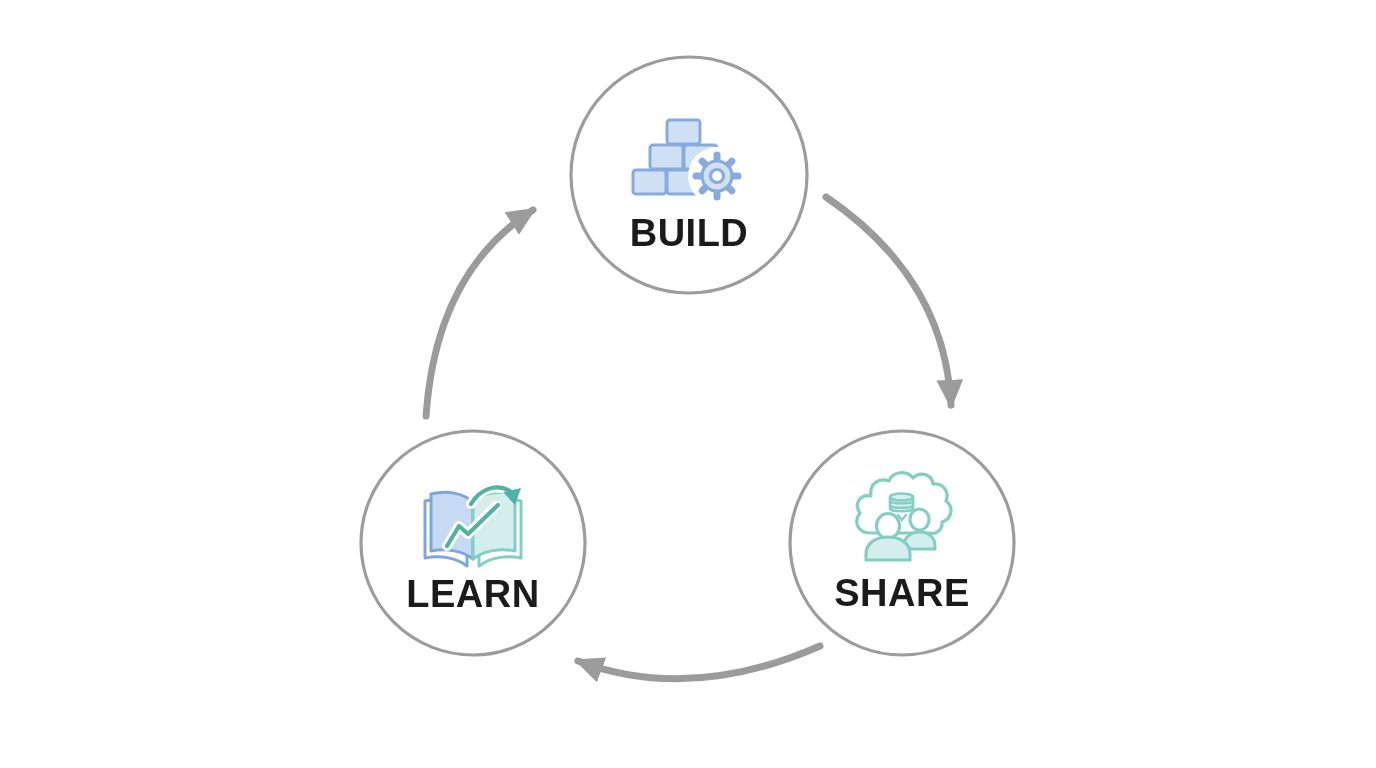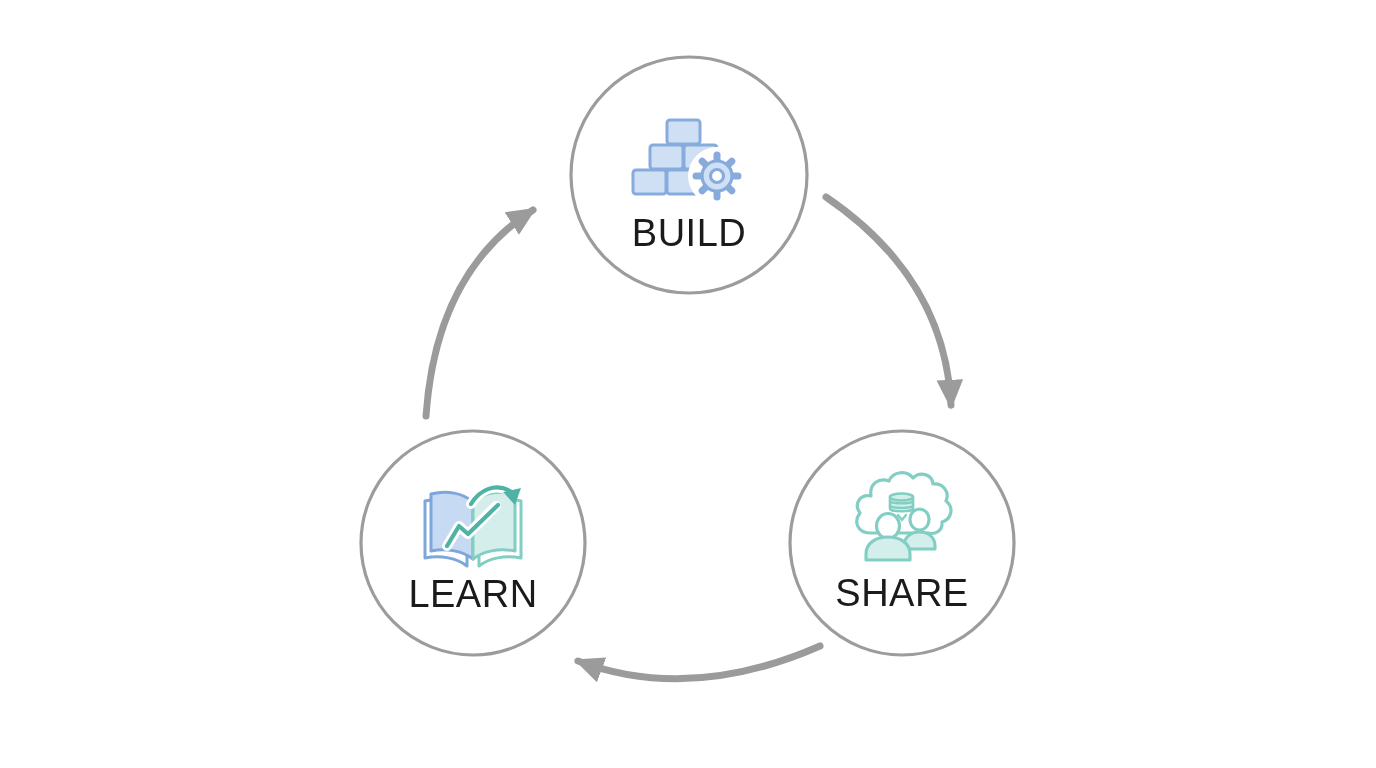--- a/index.html
+++ b/index.html
@@ -14,6 +14,7 @@
     height: 768px;
     background: var(--background, #ffffff);
     overflow: hidden;
+    font-weight: bold;
   }
   svg { display: block; }
 

